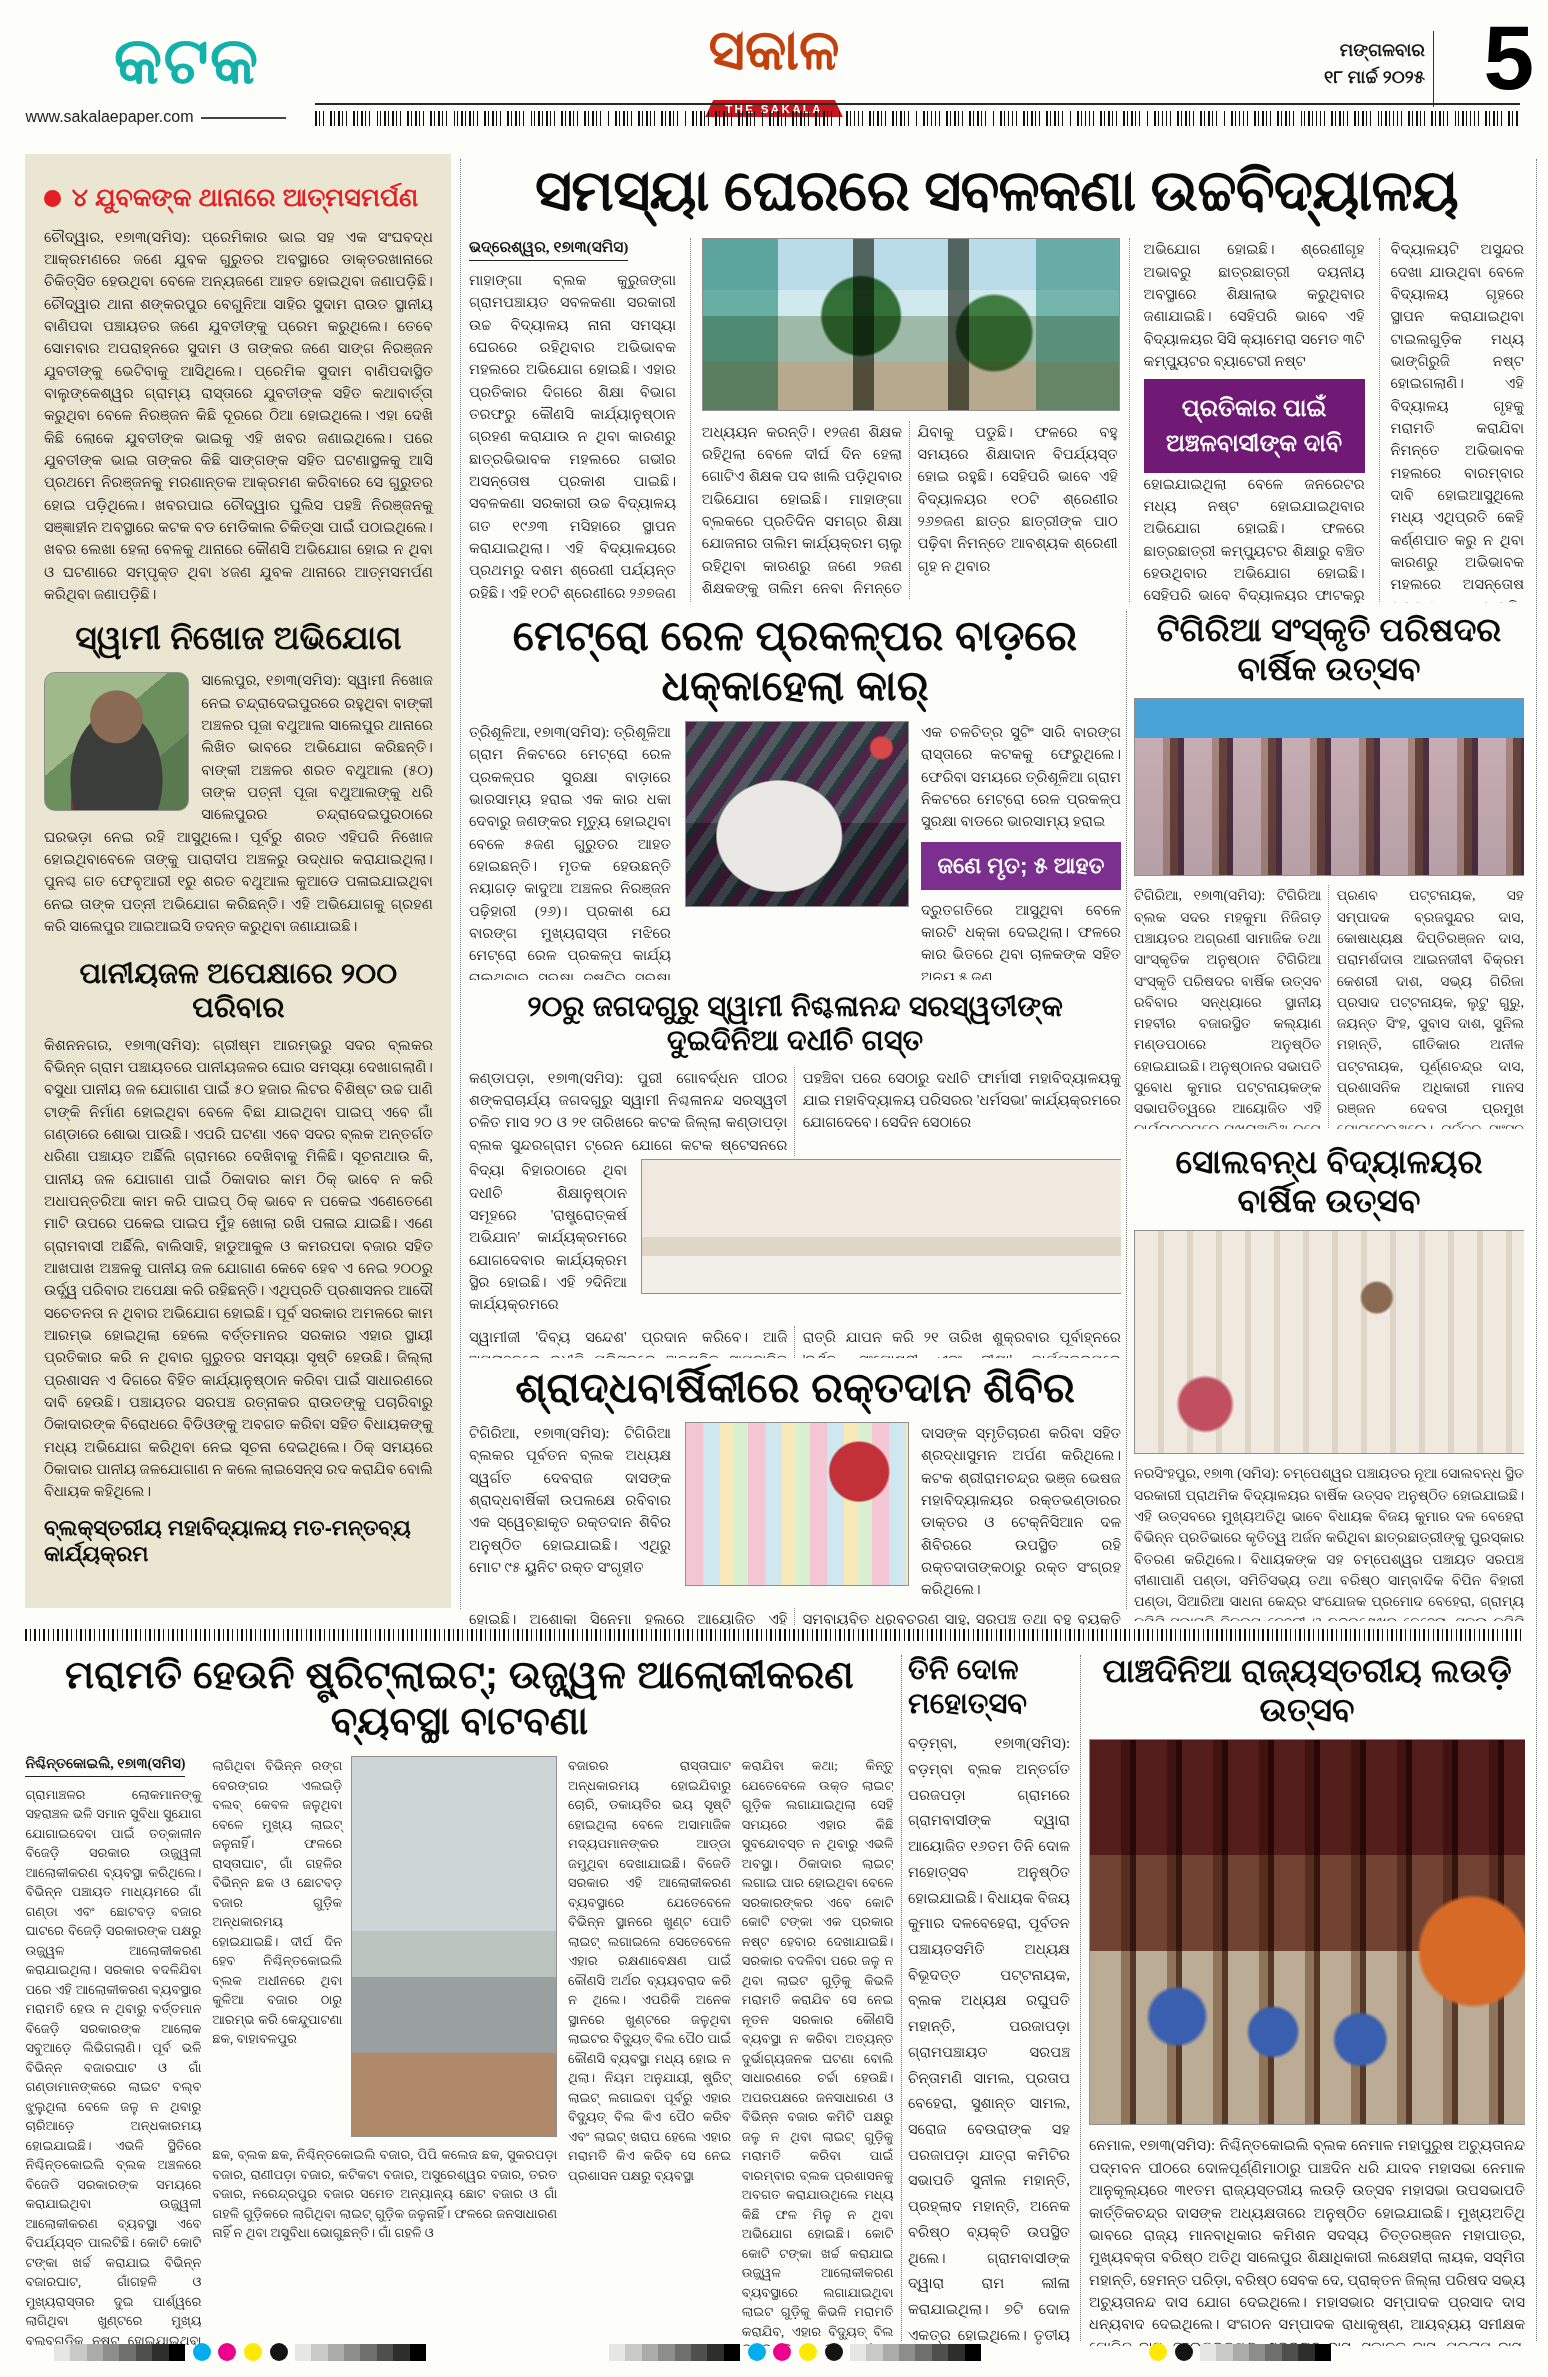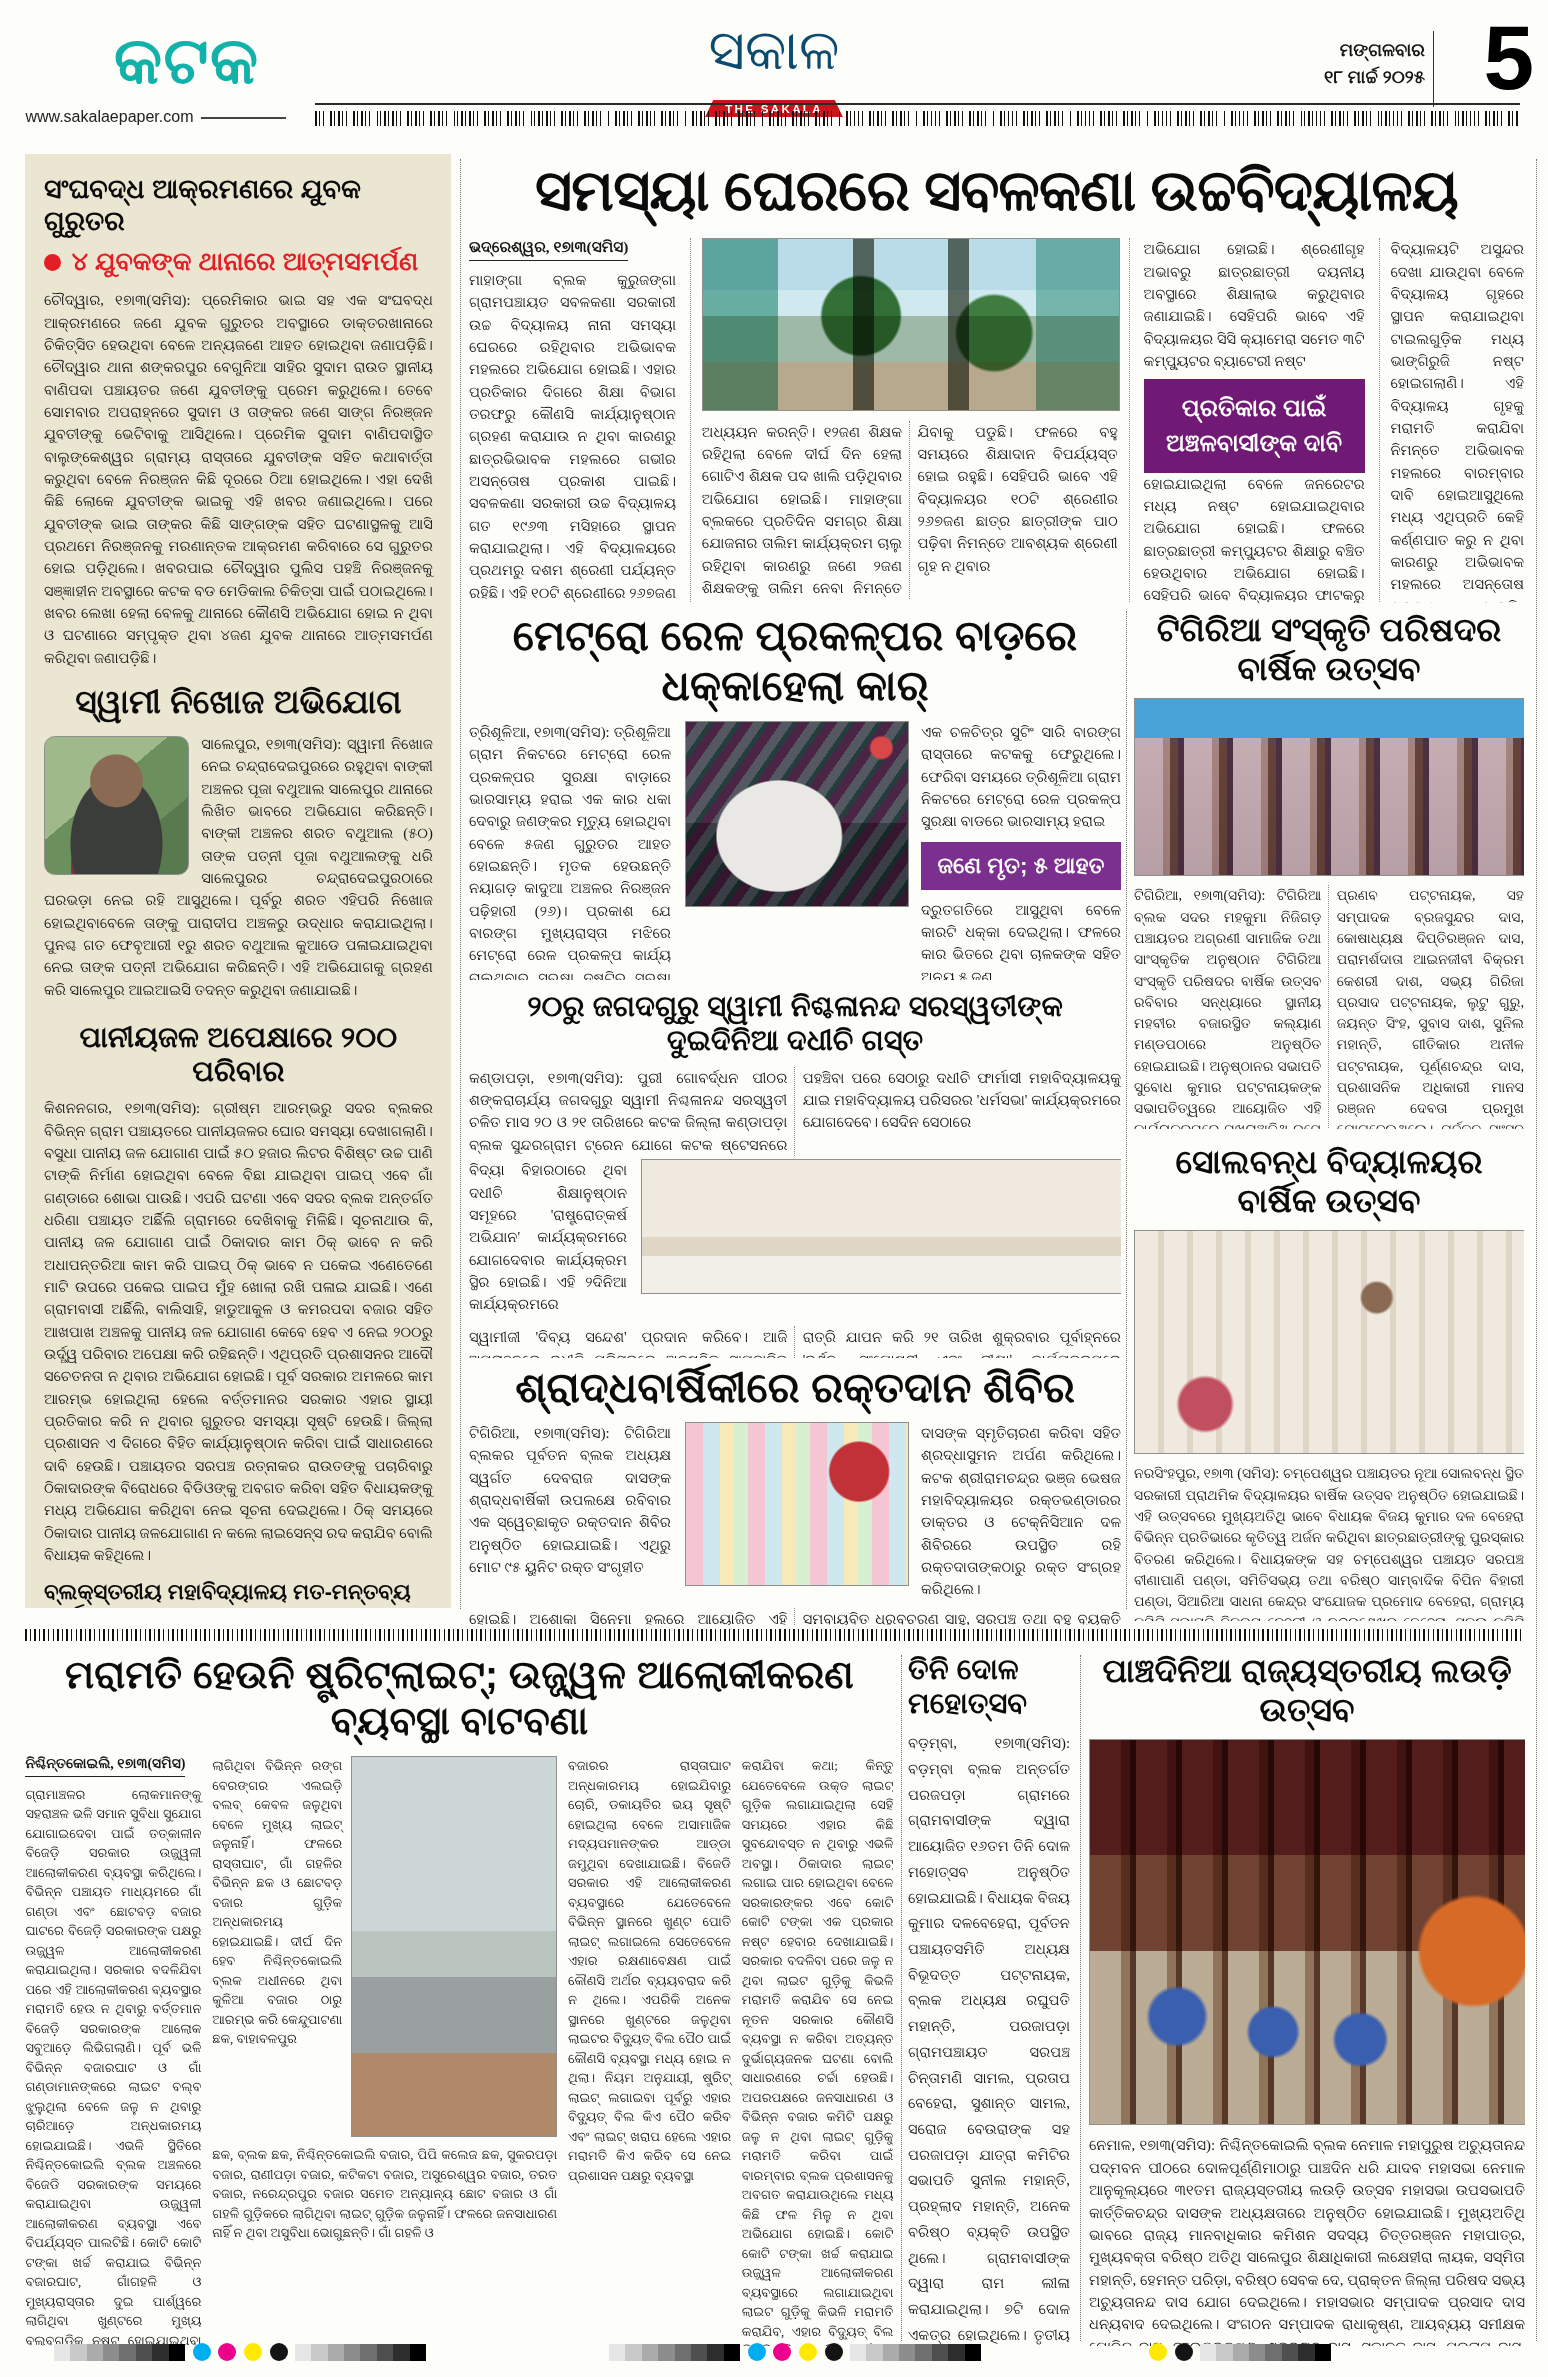--- a/index.html
+++ b/index.html
@@ -9,7 +9,7 @@
   .ed-logo{position:absolute;left:114px;top:23px;font-family:"Liberation Sans",sans-serif;
            font-weight:bold;font-size:65px;color:#12b2aa;letter-spacing:1.5px;text-align:right;}
   .masthead{position:absolute;left:0;right:0;top:17px;text-align:center;}
-  .masthead .name{font-family:"Liberation Sans",sans-serif;font-weight:normal;font-size:56px;color:#0c4a6e;}
+  .masthead .name{font-family:"Liberation Sans",sans-serif;font-weight:bold;font-size:56px;color:#c2410c;}
   .masthead .tag{display:inline-block;margin-top:1.5px;background:#c8161d;color:#fff;
                  font-family:"Liberation Sans",sans-serif;font-size:11.6px;font-weight:bold;
                  letter-spacing:2.3px;padding:2.3px 20px;clip-path:polygon(6% 0,94% 0,100% 100%,0 100%);}

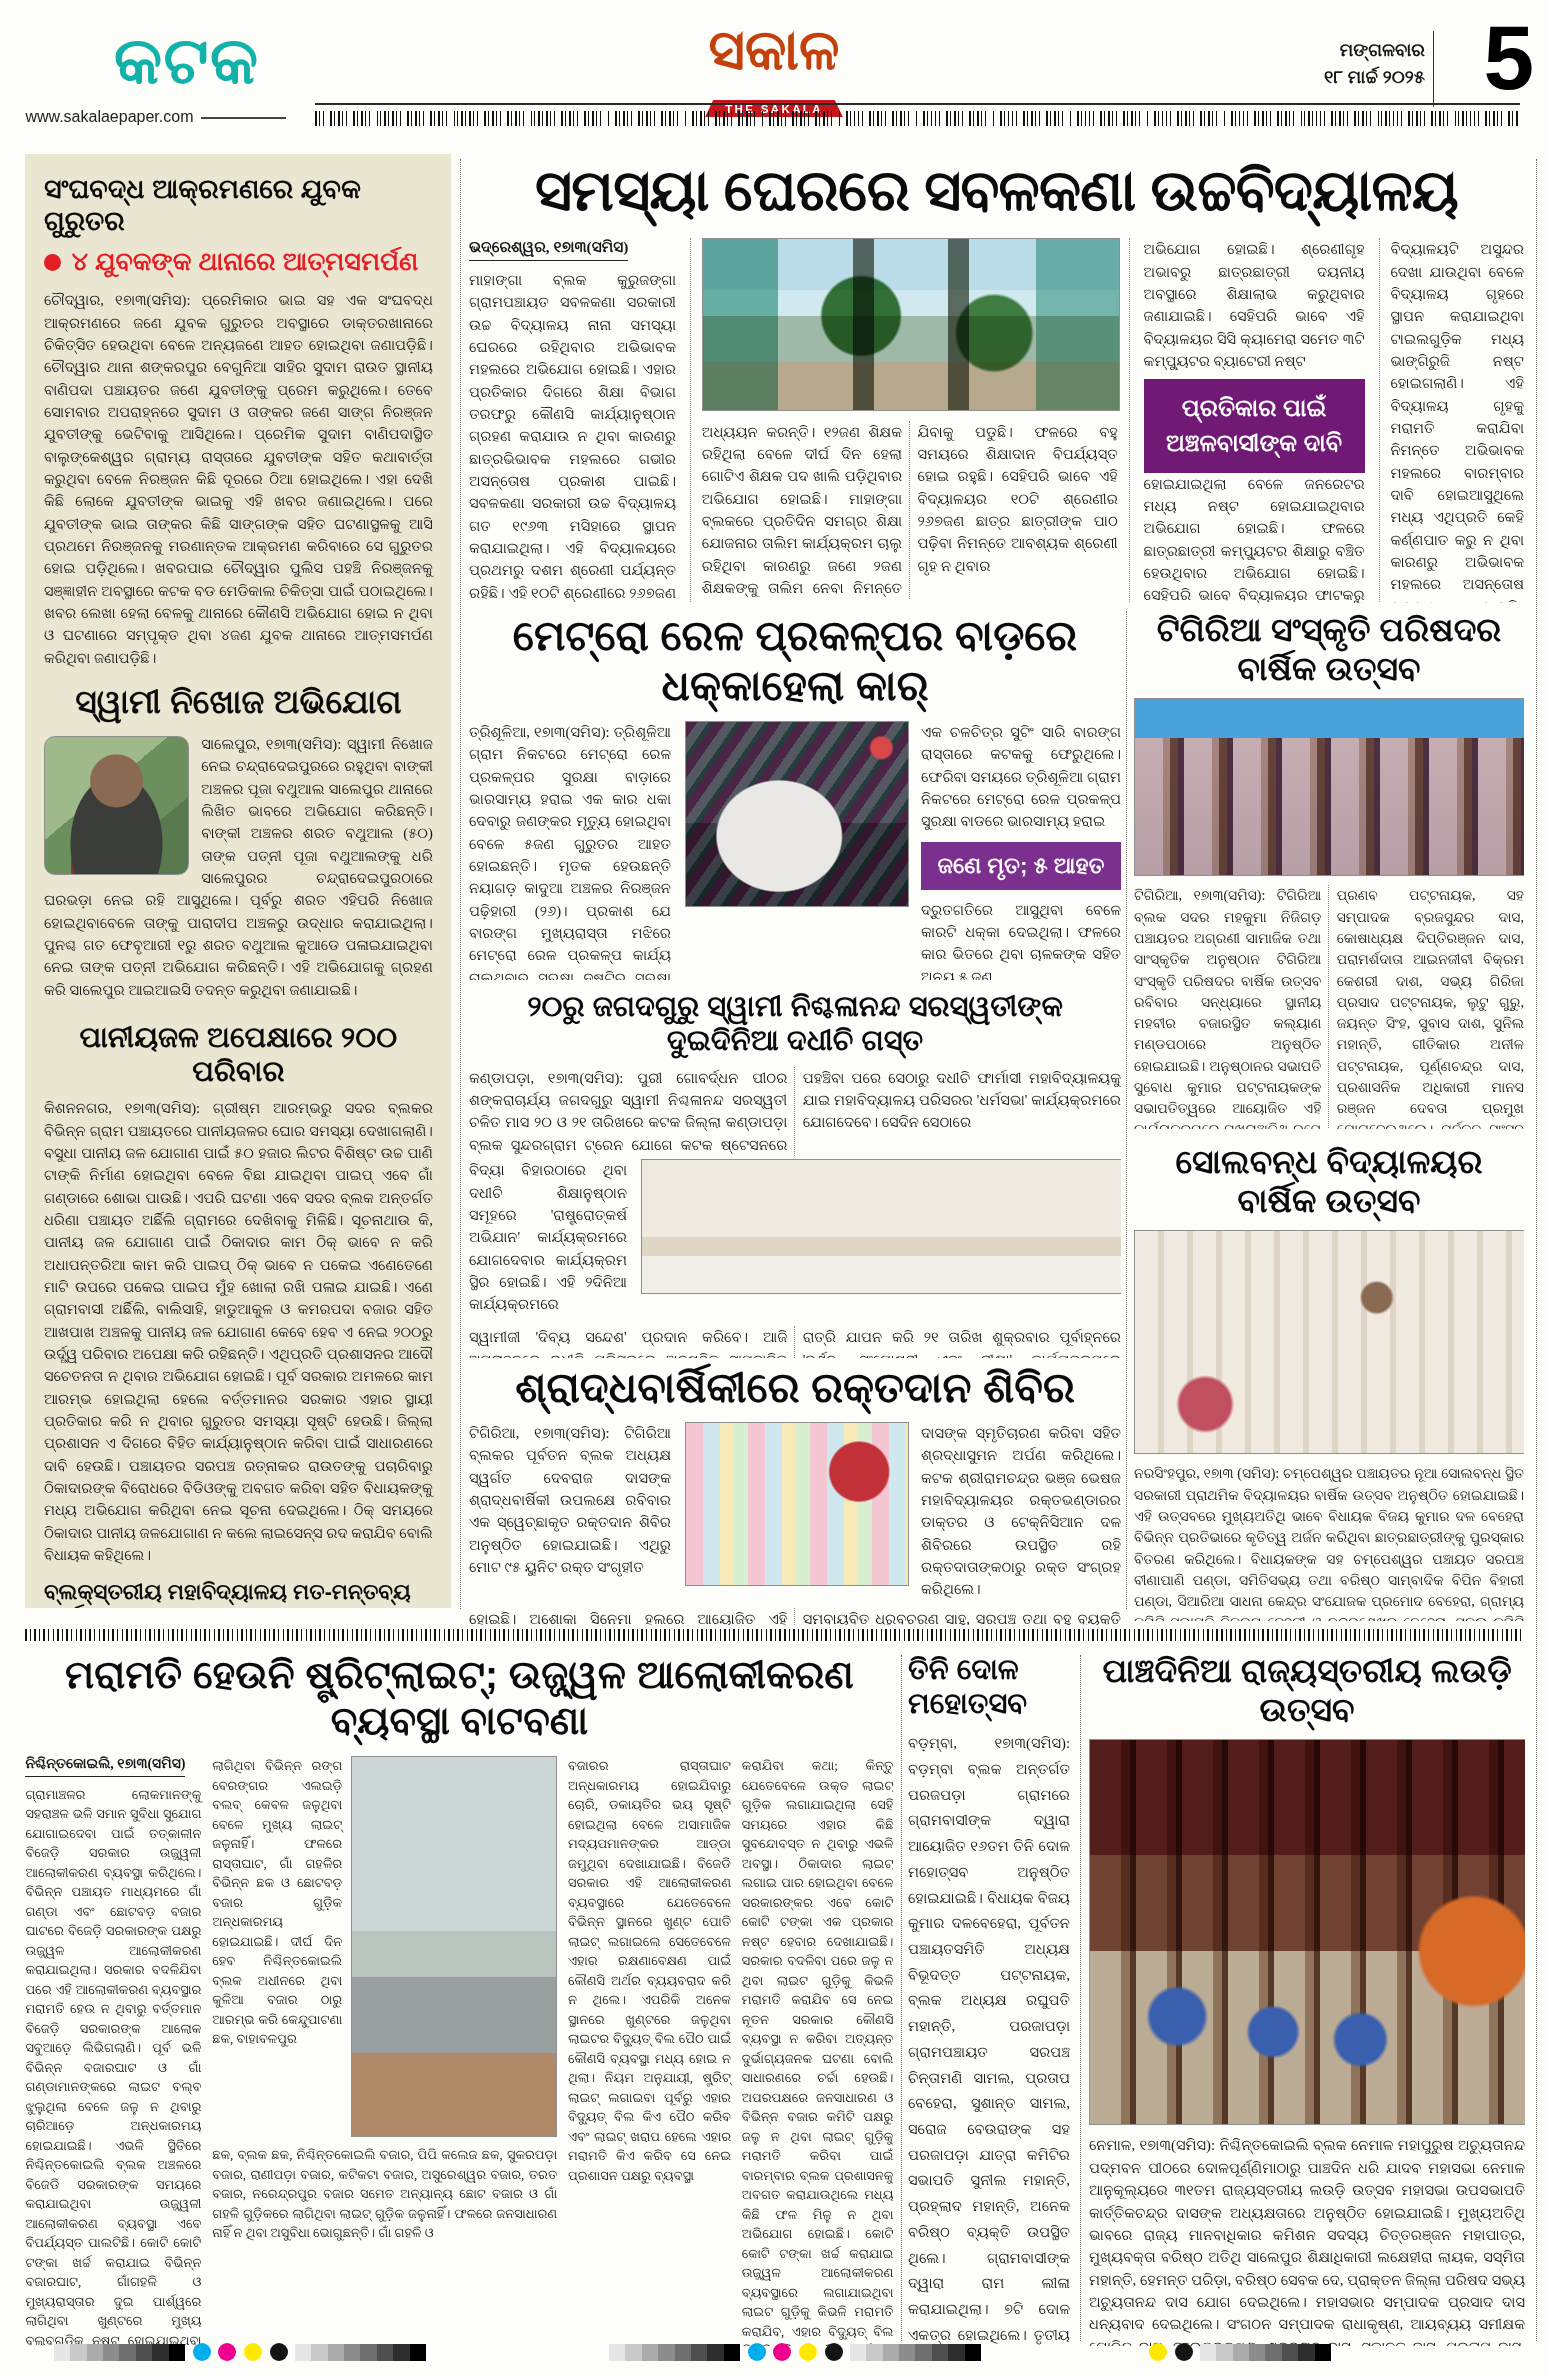--- a/index.html
+++ b/index.html
@@ -78,7 +78,6 @@
   <div class="barcode"></div>
 
   <div class="art cream" style="left:25.4px;top:154px;width:426px;height:1454px;padding:20px 18.5px;box-sizing:border-box;">
-    <div class="hl h-sm">ସଂଘବଦ୍ଧ ଆକ୍ରମଣରେ ଯୁବକ ଗୁରୁତର</div>
     <div class="l1-sub">
       <span class="dot"></span>
       <span class="txt">୪ ଯୁବକଙ୍କ ଥାନାରେ ଆତ୍ମସମର୍ପଣ</span>

